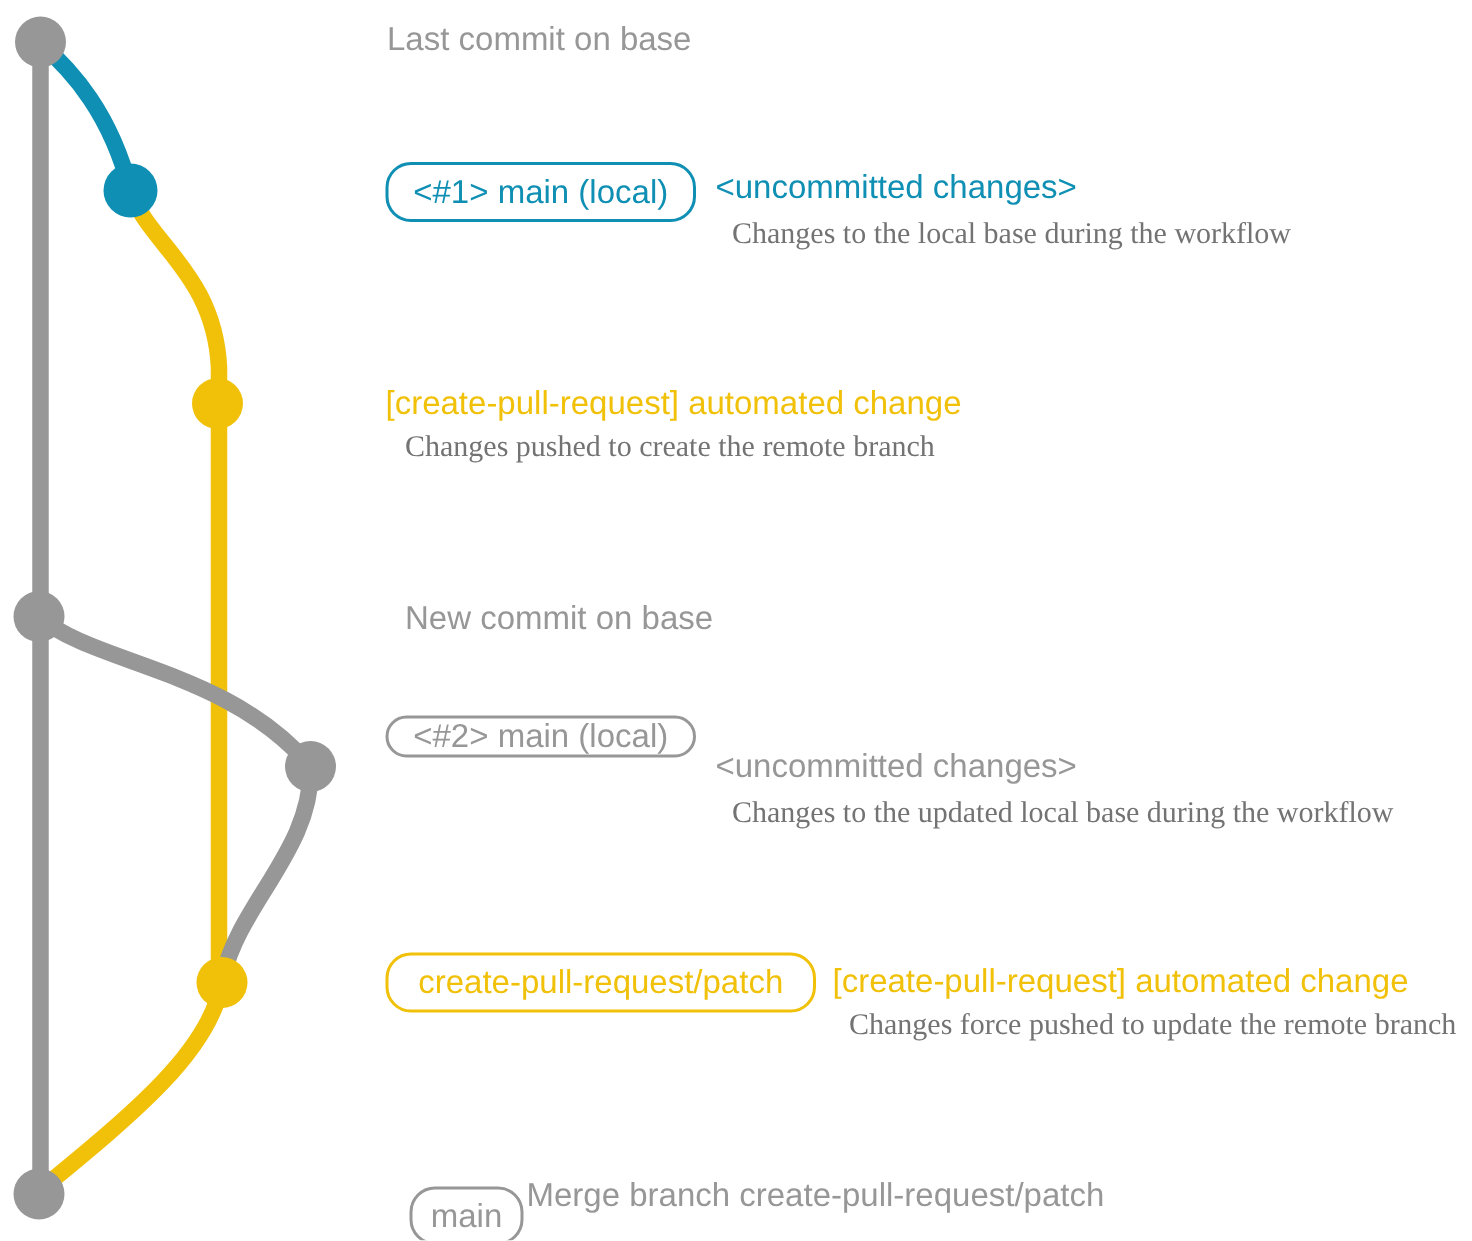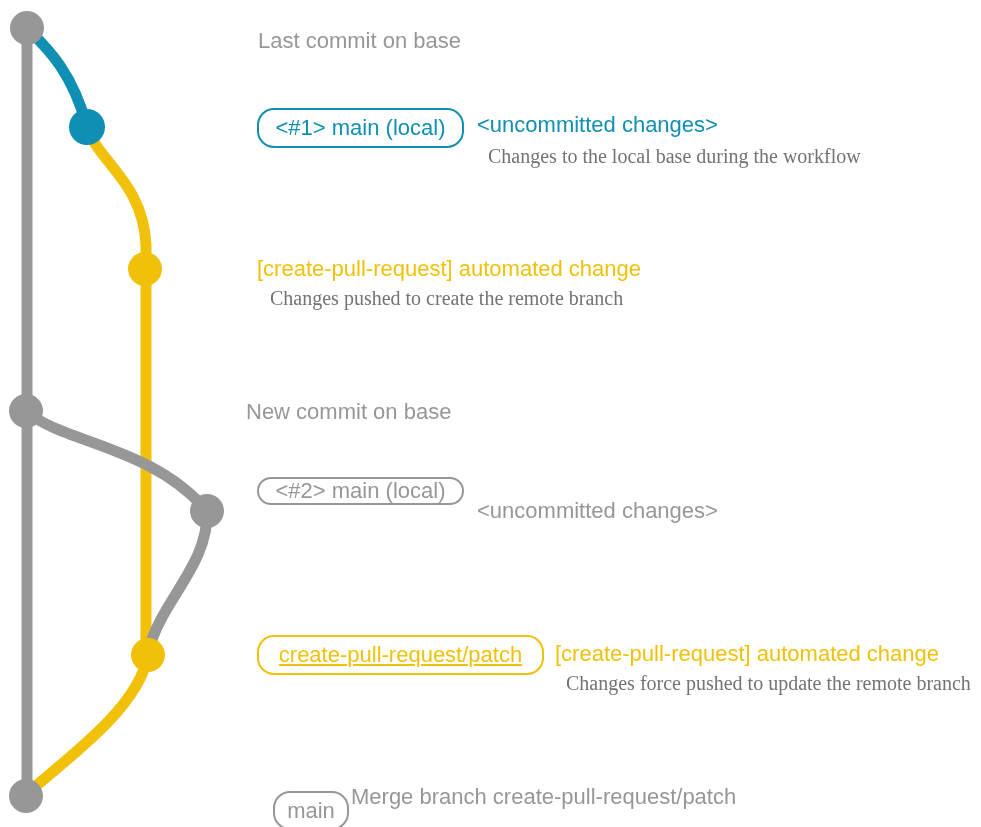--- a/index.html
+++ b/index.html
@@ -70,7 +70,7 @@
     <circle cx="26" cy="796" r="17" fill="#979797"></circle>
   </svg>
 
-  <div class="msg c-gray" style="left:258px; top:28px;">Last commit on base</div>
+  <div class="msg c-gray" style="left:258px; top:13px;">Last commit on base</div>
 
   <div class="tag c-teal" style="left:257px; top:108px; width:207px; height:40px;">&lt;#1&gt; main (local)</div>
   <div class="msg c-teal" style="left:477px; top:112px;">&lt;uncommitted changes&gt;</div>

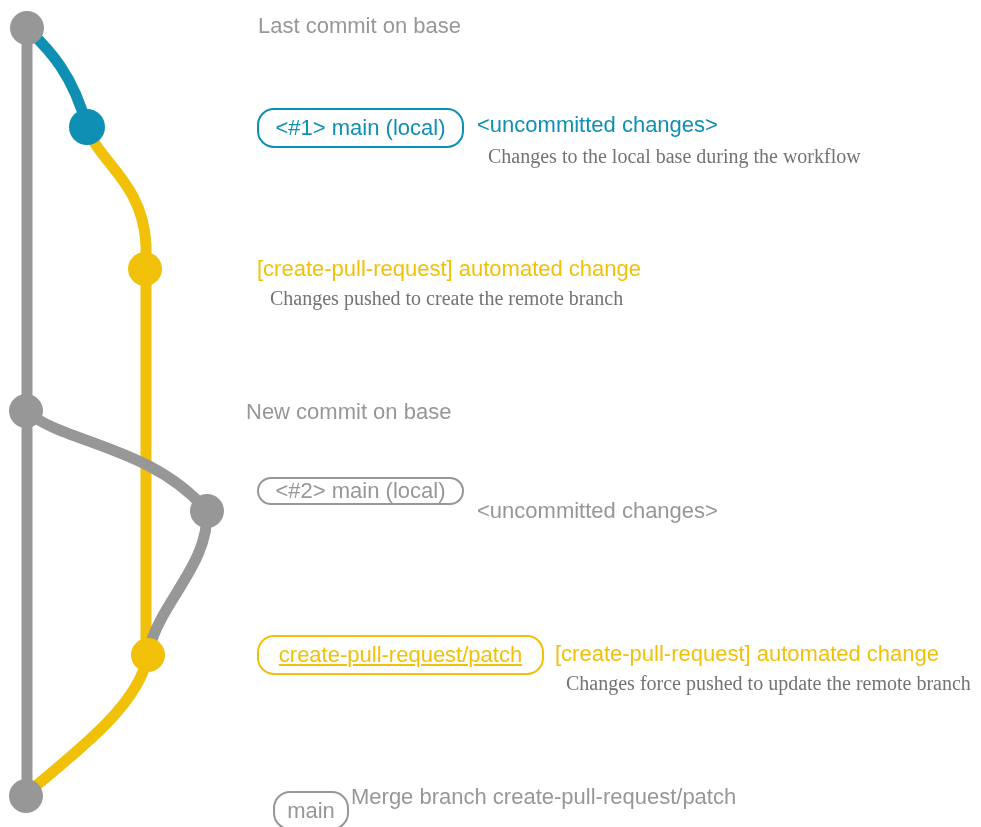--- a/index.html
+++ b/index.html
@@ -79,7 +79,7 @@
   <div class="msg c-yellow" style="left:257px; top:256px;">[create-pull-request] automated change</div>
   <div class="caption" style="left:270px; top:286px;">Changes pushed to create the remote branch</div>
 
-  <div class="msg c-gray" style="left:246px; top:399px;">New commit on base</div>
+  <div class="msg c-gray" style="left:270px; top:399px;">New commit on base</div>
 
   <div class="tag c-gray" style="left:257px; top:477px; width:207px; height:28px;">&lt;#2&gt; main (local)</div>
   <div class="msg c-gray" style="left:477px; top:498px;">&lt;uncommitted changes&gt;</div>

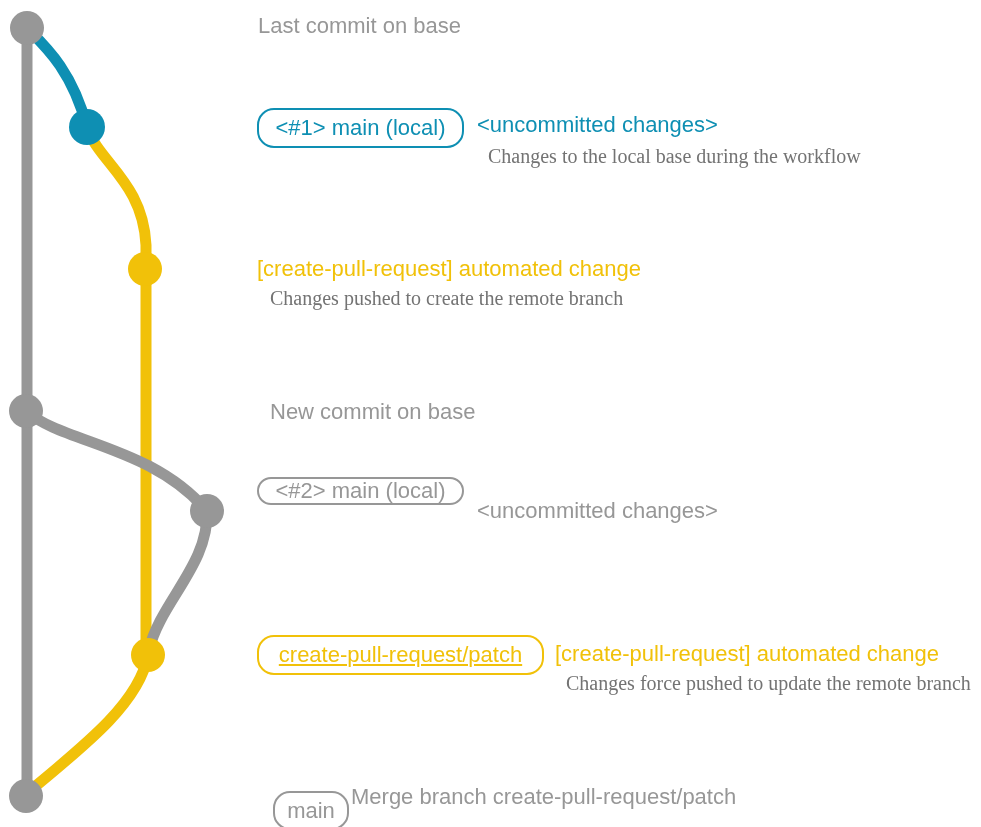--- a/index.html
+++ b/index.html
@@ -83,6 +83,7 @@
 
   <div class="tag c-gray" style="left:257px; top:477px; width:207px; height:28px;">&lt;#2&gt; main (local)</div>
   <div class="msg c-gray" style="left:477px; top:498px;">&lt;uncommitted changes&gt;</div>
+  <div class="caption" style="left:488px; top:530px;">Changes to the updated local base during the workflow</div>
 
   <div class="tag c-yellow" style="left:257px; top:635px; width:287px; height:40px;text-decoration:underline;">create-pull-request/patch</div>
   <div class="msg c-yellow" style="left:555px; top:641px;">[create-pull-request] automated change</div>

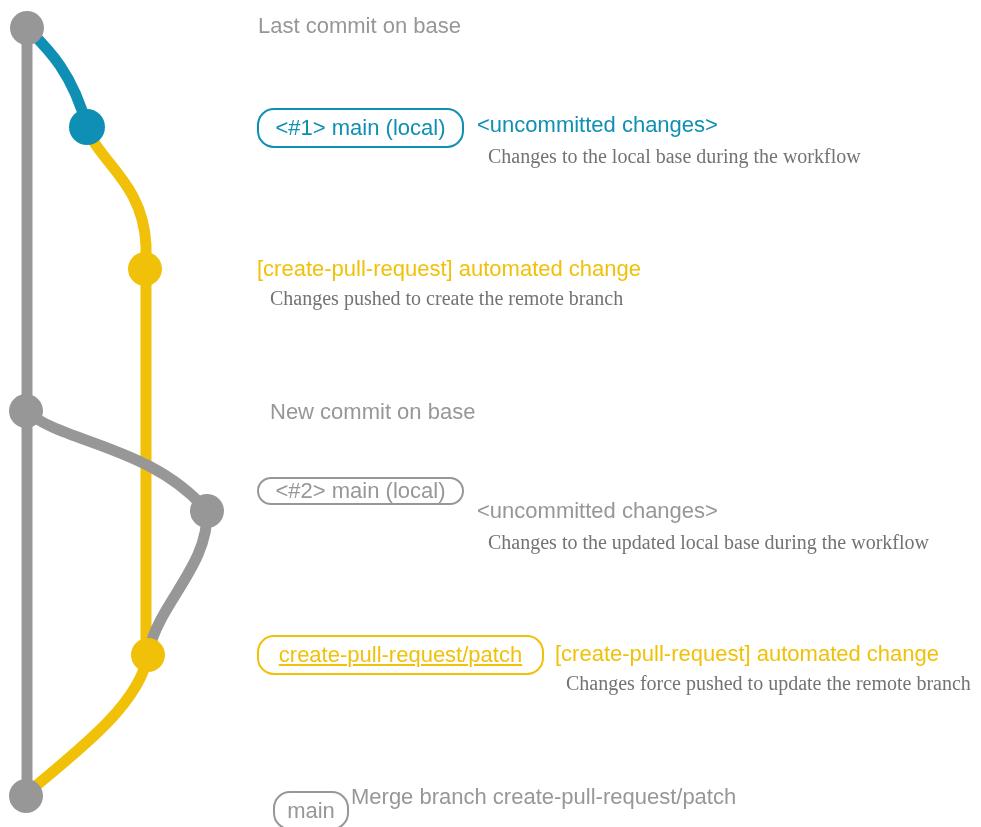--- a/index.html
+++ b/index.html
@@ -85,7 +85,7 @@
   <div class="msg c-gray" style="left:477px; top:498px;">&lt;uncommitted changes&gt;</div>
   <div class="caption" style="left:488px; top:530px;">Changes to the updated local base during the workflow</div>
 
-  <div class="tag c-yellow" style="left:257px; top:635px; width:287px; height:40px;text-decoration:underline;">create-pull-request/patch</div>
+  <div class="tag c-yellow" style="left:257px; top:635px; width:287px; height:40px;">create-pull-request/patch</div>
   <div class="msg c-yellow" style="left:555px; top:641px;">[create-pull-request] automated change</div>
   <div class="caption" style="left:566px; top:671px;">Changes force pushed to update the remote branch</div>
 

